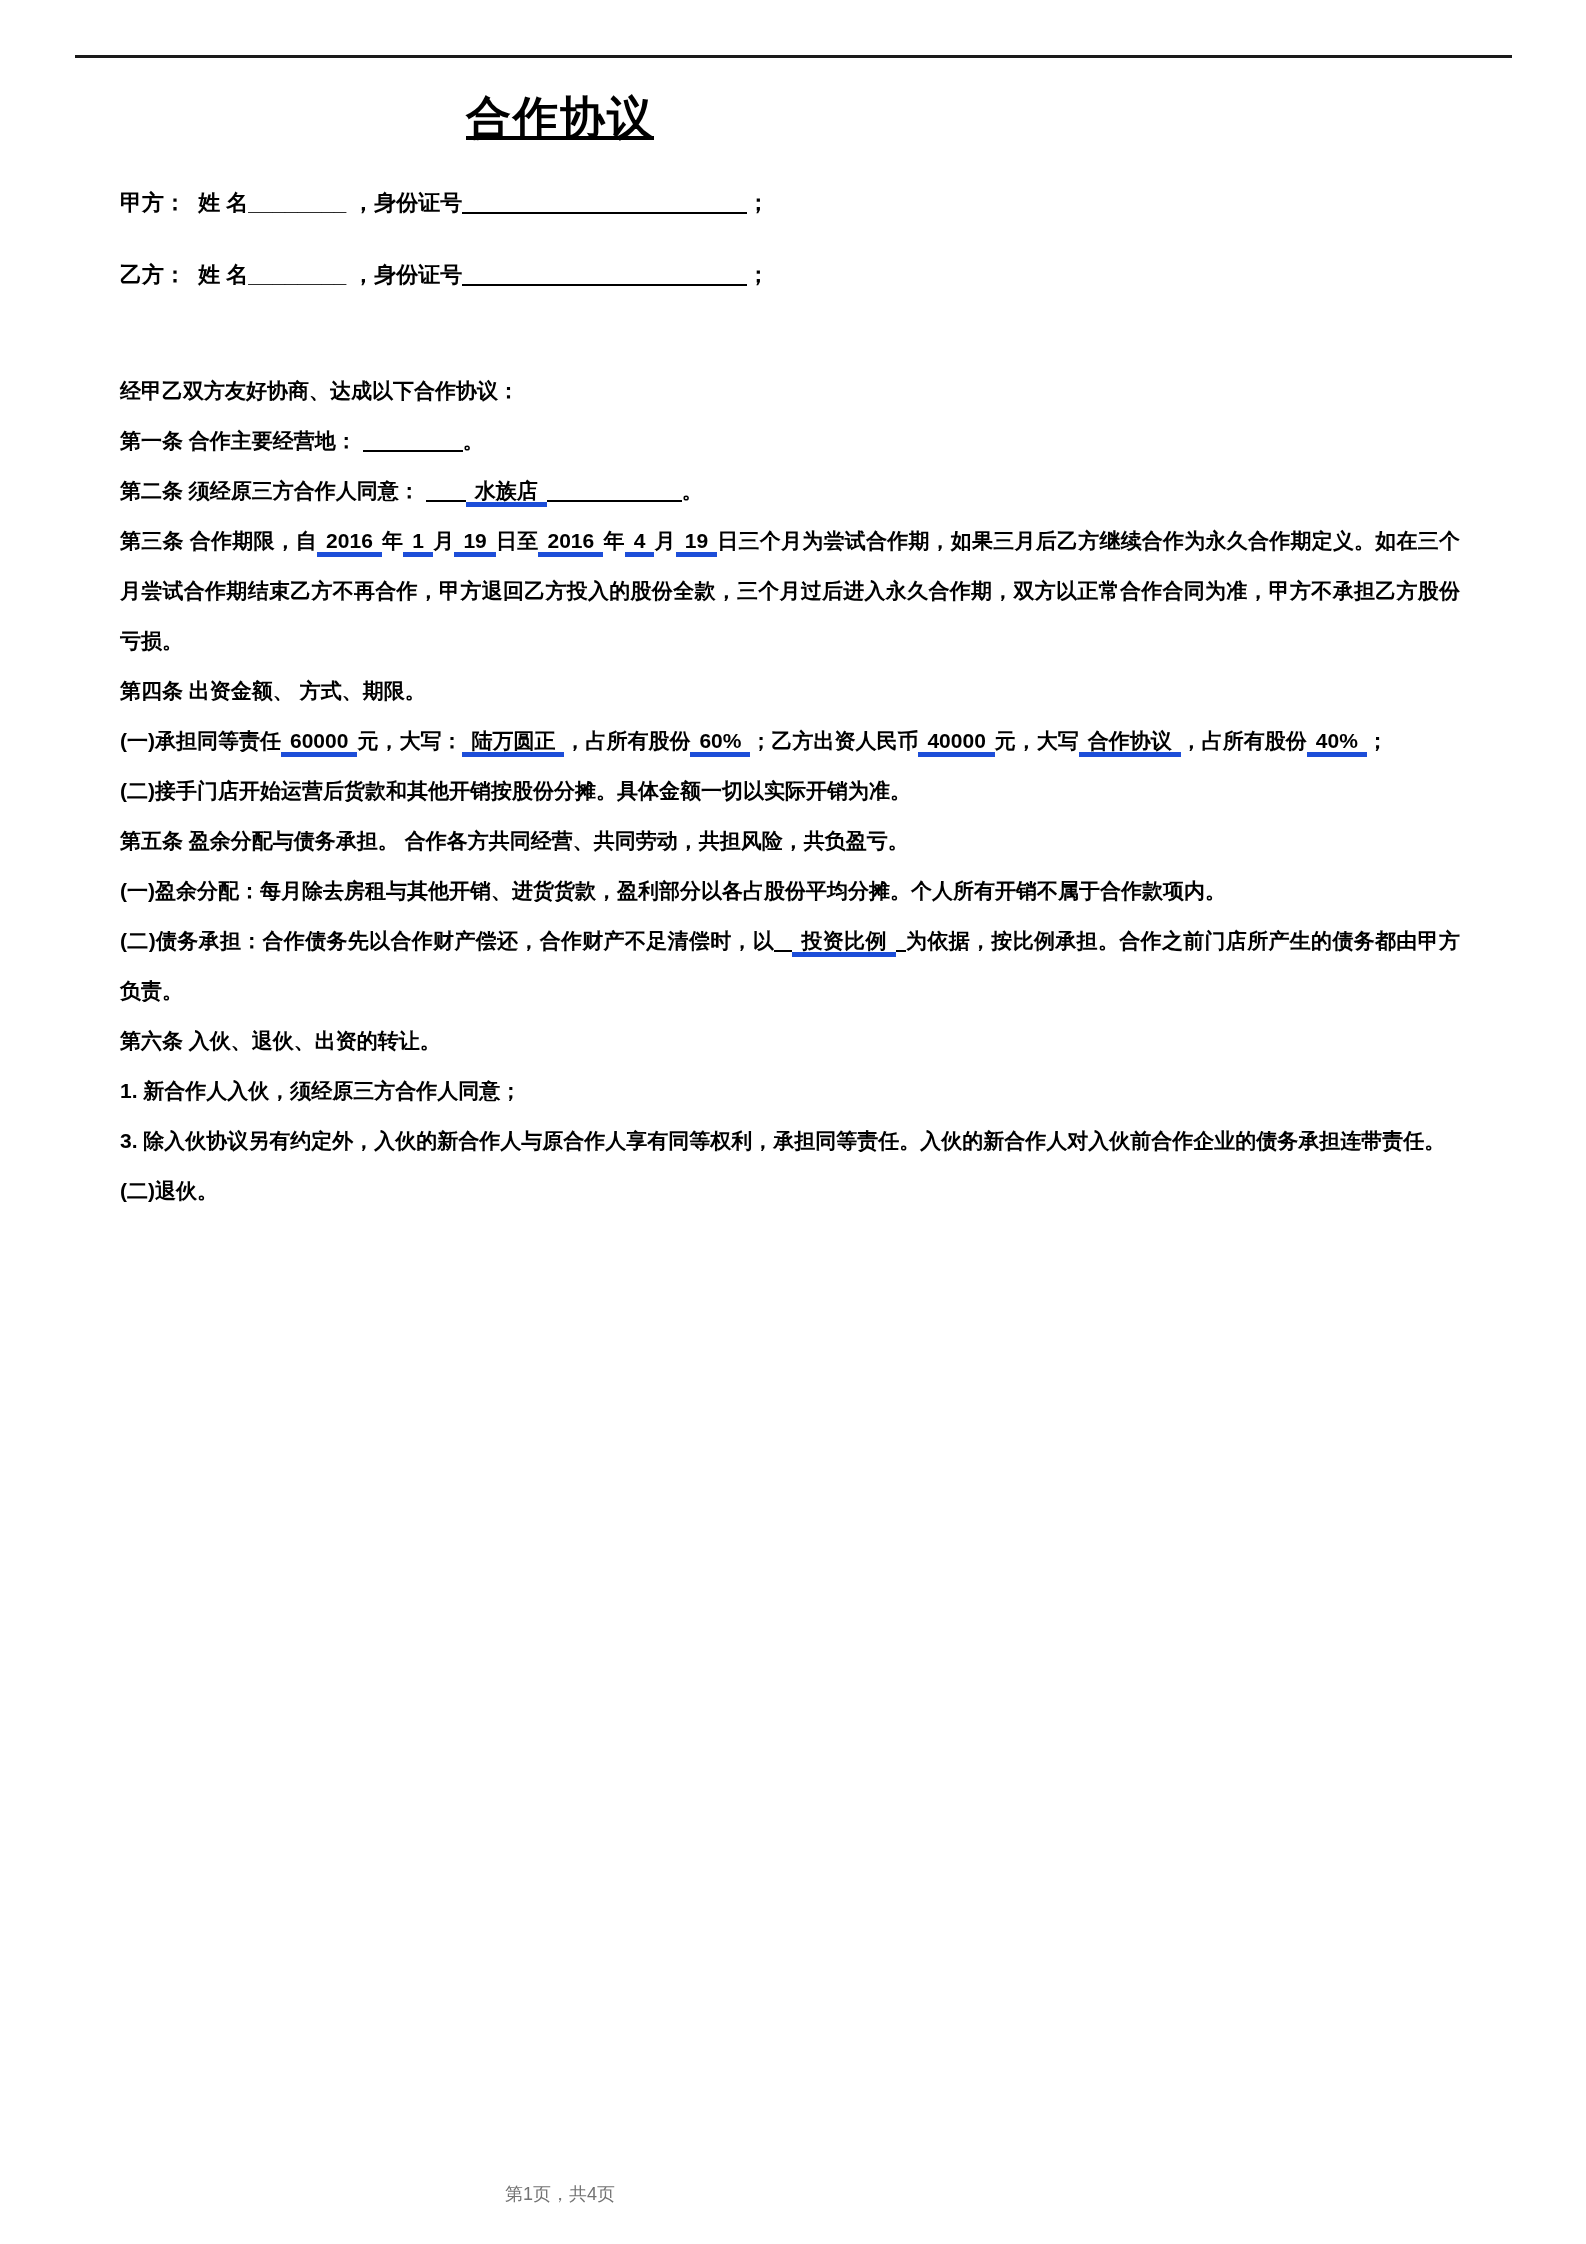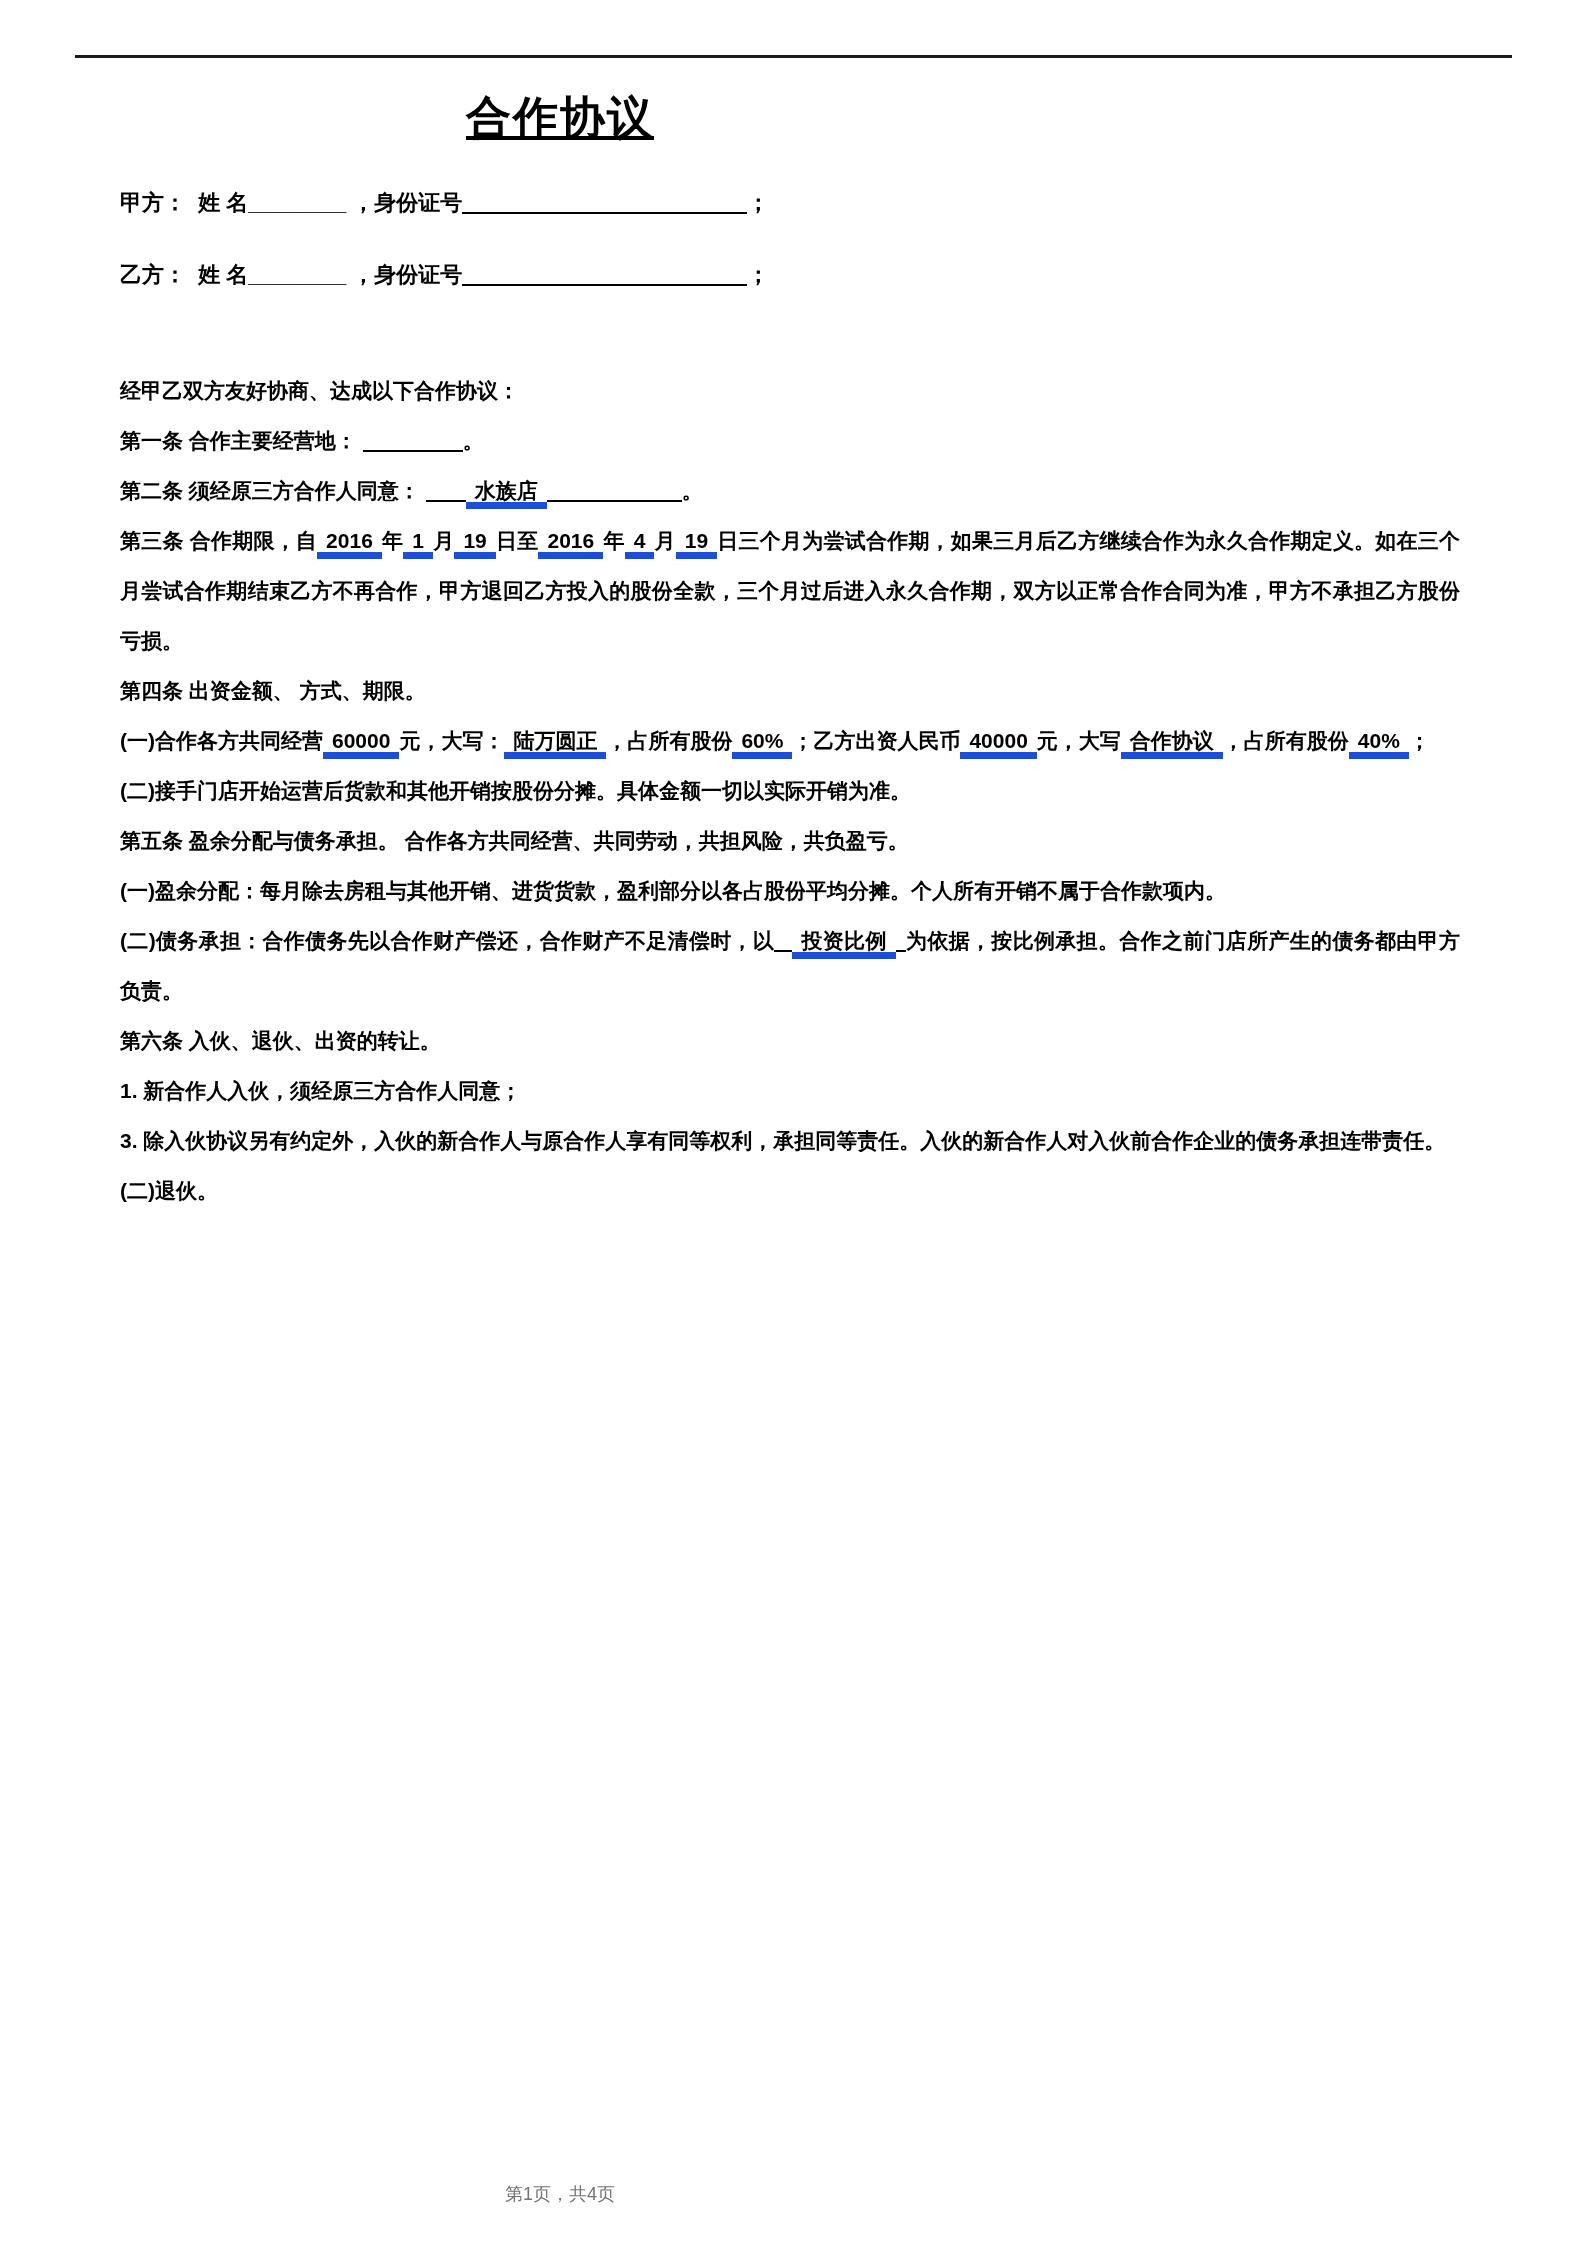--- a/index.html
+++ b/index.html
@@ -46,7 +46,7 @@
     white-space: pre-wrap;
   }
   .u {
-    border-bottom: 7px solid #1d4ed8;
+    border-bottom: 5px solid #1d4ed8;
     padding: 0 9px;
     white-space: pre;
   }

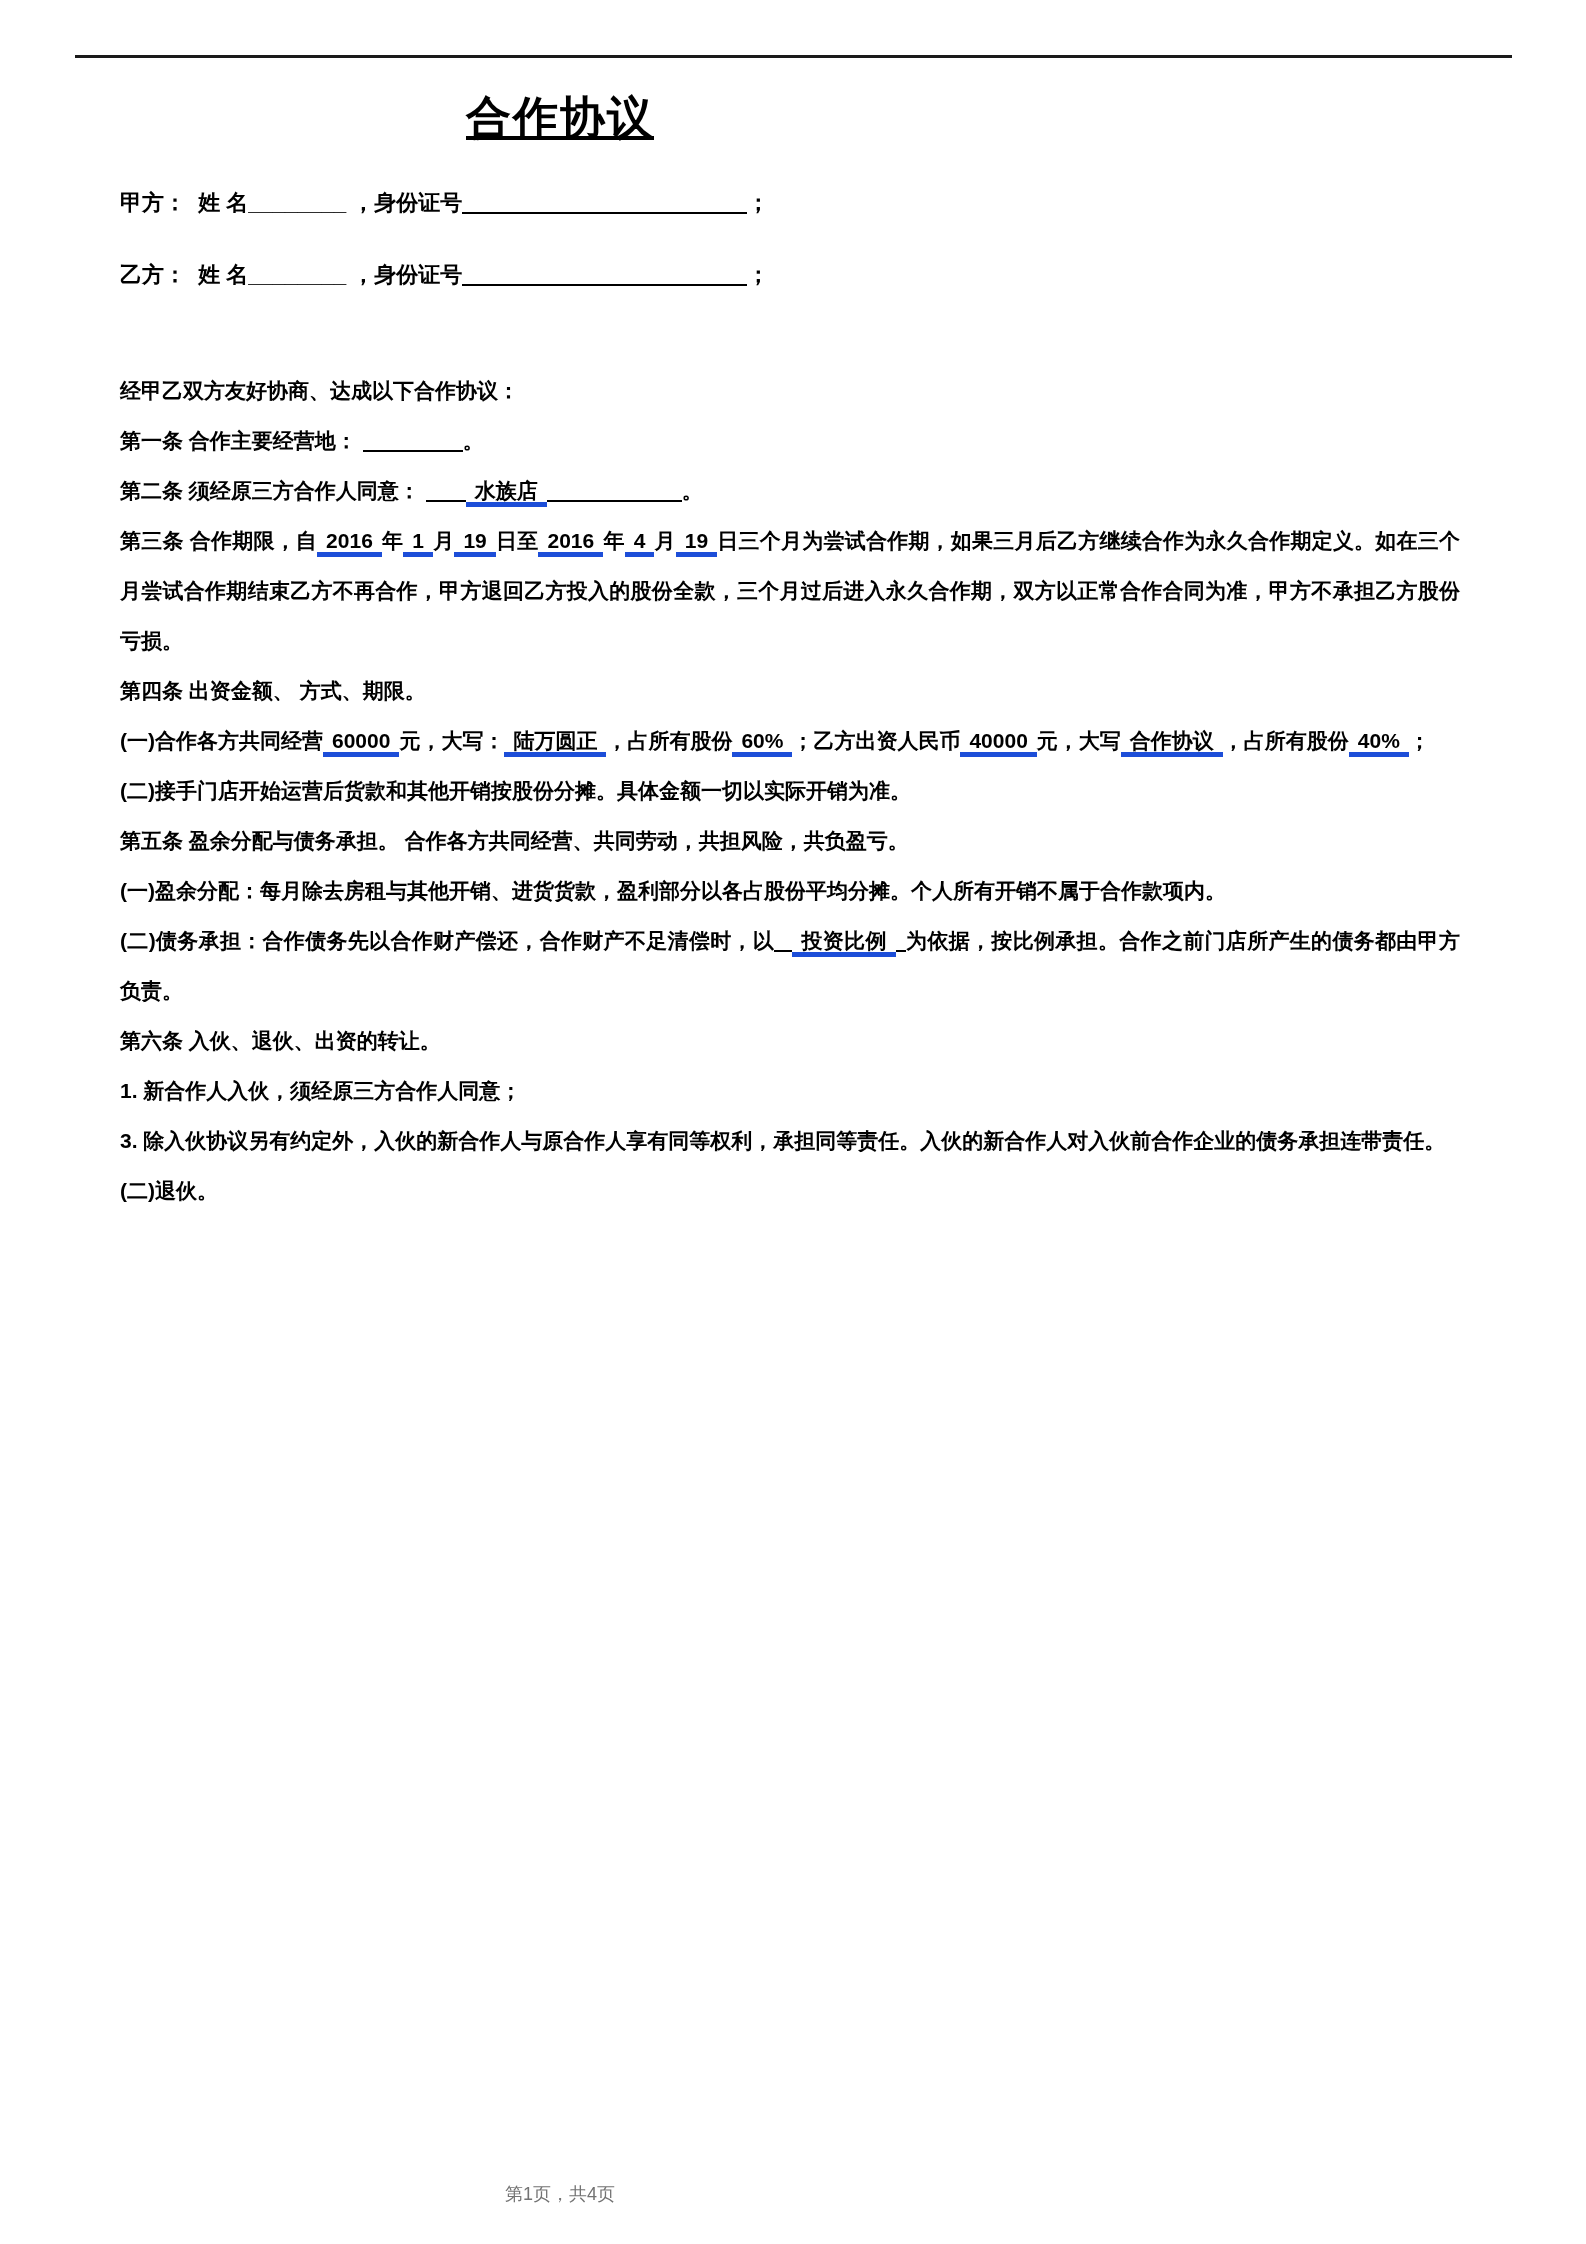--- a/index.html
+++ b/index.html
@@ -100,7 +100,7 @@
 
       <p>第四条 出资金额、 方式、期限。</p>
 
-      <p><span>(一)合作各方共同经营</span><span class="u">60000</span><span>元，大写：</span><span class="u">陆万圆正</span><span>，占所有股份</span><span class="u">60%</span><span>；乙方出资人民币</span><span class="u">40000</span><span>元，大写</span><span class="u">合作协议</span><span>，占所有股份</span><span class="u">40%</span><span>；</span></p>
+      <p><span>(一)承担同等责任</span><span class="u">60000</span><span>元，大写：</span><span class="u">陆万圆正</span><span>，占所有股份</span><span class="u">60%</span><span>；乙方出资人民币</span><span class="u">40000</span><span>元，大写</span><span class="u">合作协议</span><span>，占所有股份</span><span class="u">40%</span><span>；</span></p>
 
       <p>(二)接手门店开始运营后货款和其他开销按股份分摊。具体金额一切以实际开销为准。</p>
 

